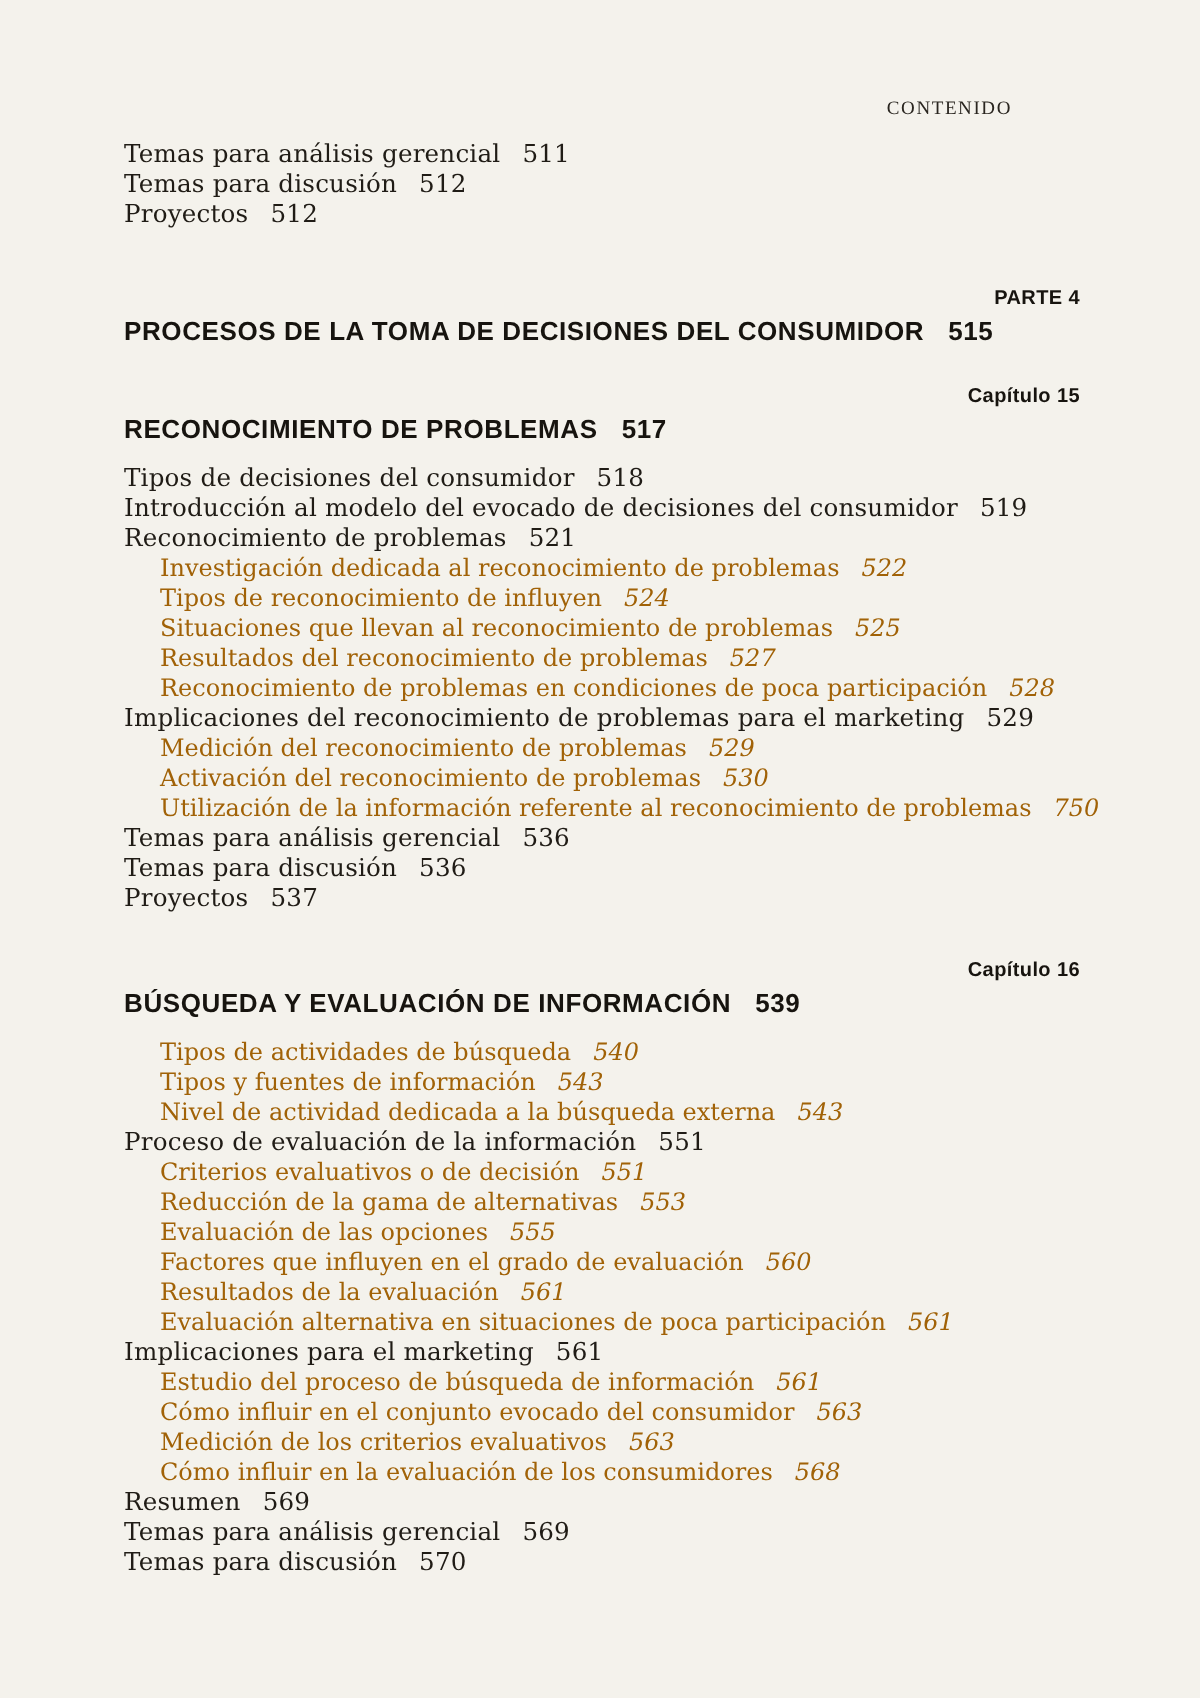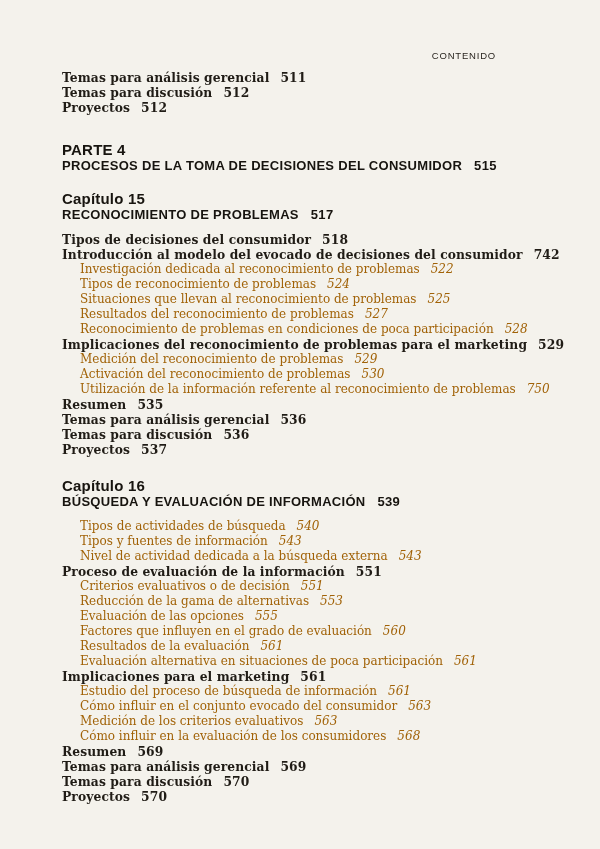--- a/index.html
+++ b/index.html
@@ -23,8 +23,8 @@
   .running-head{
     position:absolute;
     top:50px;
-    right:104px;
-    font-family:Liberation Sans, sans-serif;
+    right:94px;
+    font-family:Liberation Serif, serif;
     font-size:9.5px;
     letter-spacing:0.8px;
     color:#2a2620;

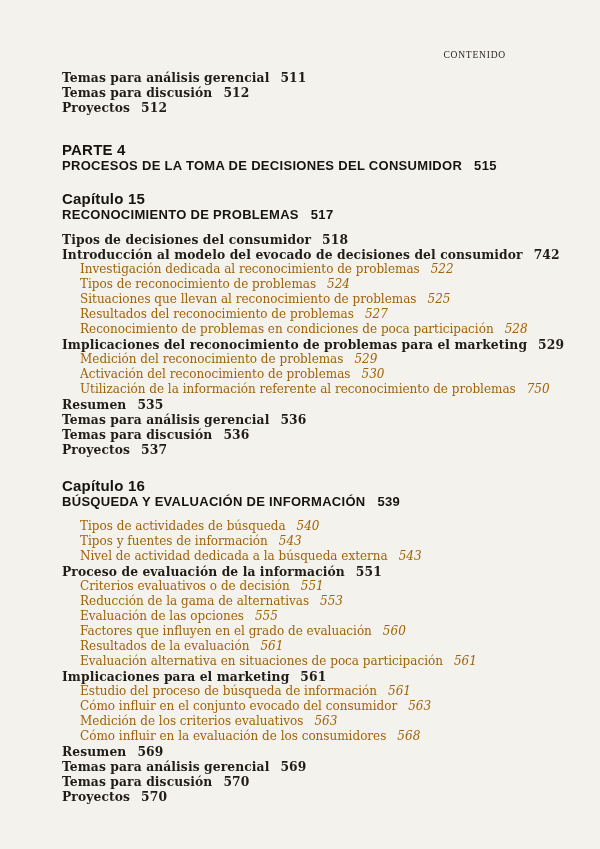--- a/index.html
+++ b/index.html
@@ -37,7 +37,7 @@
     white-space:nowrap;
   }
   .entry.bold{
-    font-weight:700;
+    font-weight:400;
     font-size:12.3px;
     letter-spacing:0.1px;
   }

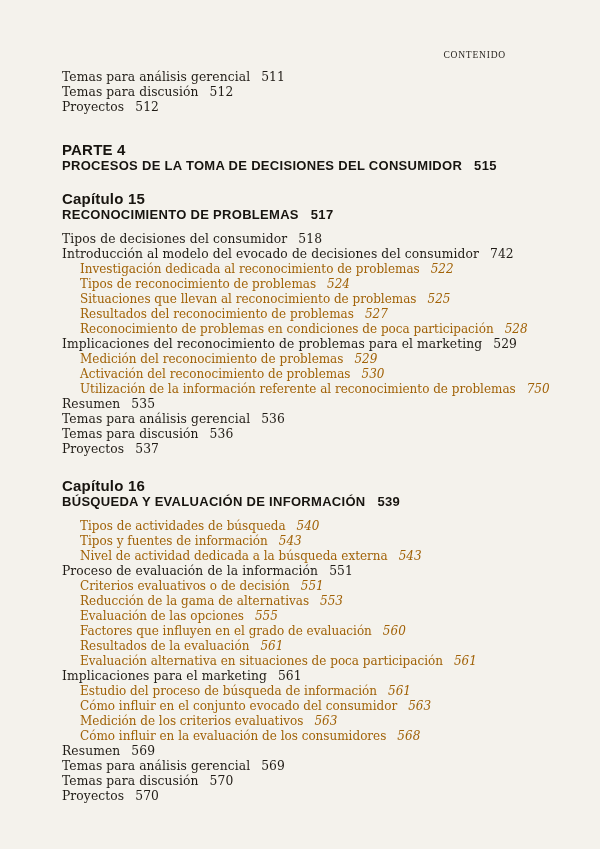--- a/index.html
+++ b/index.html
@@ -54,9 +54,10 @@
     color:#17140f;
   }
   .heading .heading-label{
-    font-size:15px;
+    font-size:10px;
     line-height:16px;
     letter-spacing:0.2px;
+    text-align:right;
   }
   .heading .heading-title{
     font-size:13px;

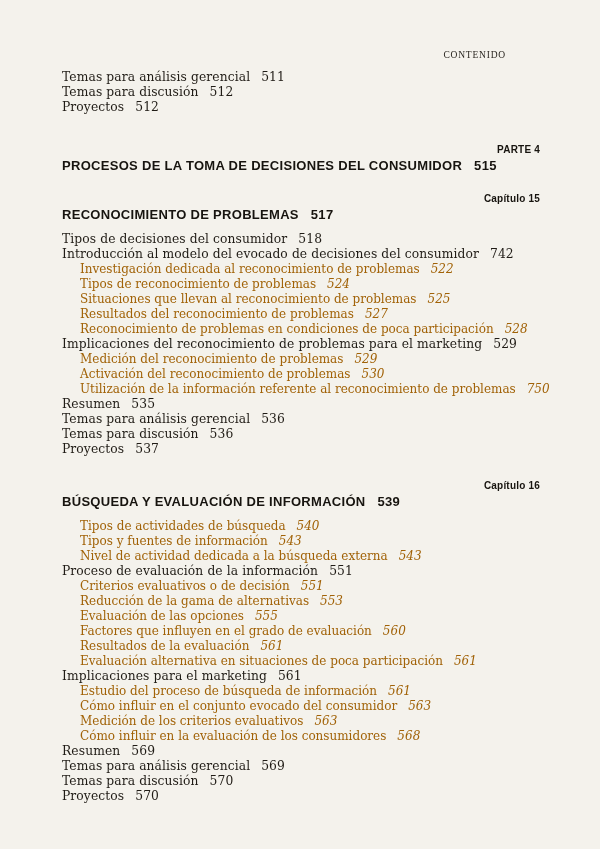--- a/index.html
+++ b/index.html
@@ -94,7 +94,7 @@
       </div>
       <div class="gap md"></div>
       <div class="entry level-0 bold"><span class="entry-label">Tipos de decisiones del consumidor</span><span class="pagenum">518</span></div>
-      <div class="entry level-0 bold"><span class="entry-label">Introducción al modelo del evocado de decisiones del consumidor</span><span class="pagenum">742</span></div>
+      <div class="entry level-0 bold"><span class="entry-label">Introducción al modelo del evocado de decisiones del consumidor</span><span class="pagenum">519</span></div>
       <div class="entry level-1"><span class="entry-label">Investigación dedicada al reconocimiento de problemas</span><span class="pagenum italic">522</span></div>
       <div class="entry level-1"><span class="entry-label">Tipos de reconocimiento de problemas</span><span class="pagenum italic">524</span></div>
       <div class="entry level-1"><span class="entry-label">Situaciones que llevan al reconocimiento de problemas</span><span class="pagenum italic">525</span></div>

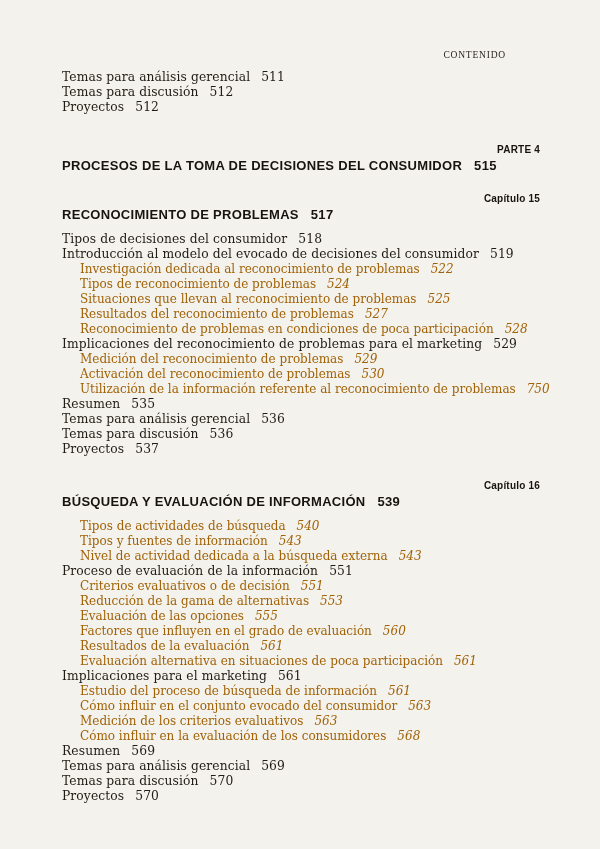--- a/index.html
+++ b/index.html
@@ -95,6 +95,7 @@
       <div class="gap md"></div>
       <div class="entry level-0 bold"><span class="entry-label">Tipos de decisiones del consumidor</span><span class="pagenum">518</span></div>
       <div class="entry level-0 bold"><span class="entry-label">Introducción al modelo del evocado de decisiones del consumidor</span><span class="pagenum">519</span></div>
+      <div class="entry level-0 bold"><span class="entry-label">Reconocimiento de problemas</span><span class="pagenum">521</span></div>
       <div class="entry level-1"><span class="entry-label">Investigación dedicada al reconocimiento de problemas</span><span class="pagenum italic">522</span></div>
       <div class="entry level-1"><span class="entry-label">Tipos de reconocimiento de problemas</span><span class="pagenum italic">524</span></div>
       <div class="entry level-1"><span class="entry-label">Situaciones que llevan al reconocimiento de problemas</span><span class="pagenum italic">525</span></div>

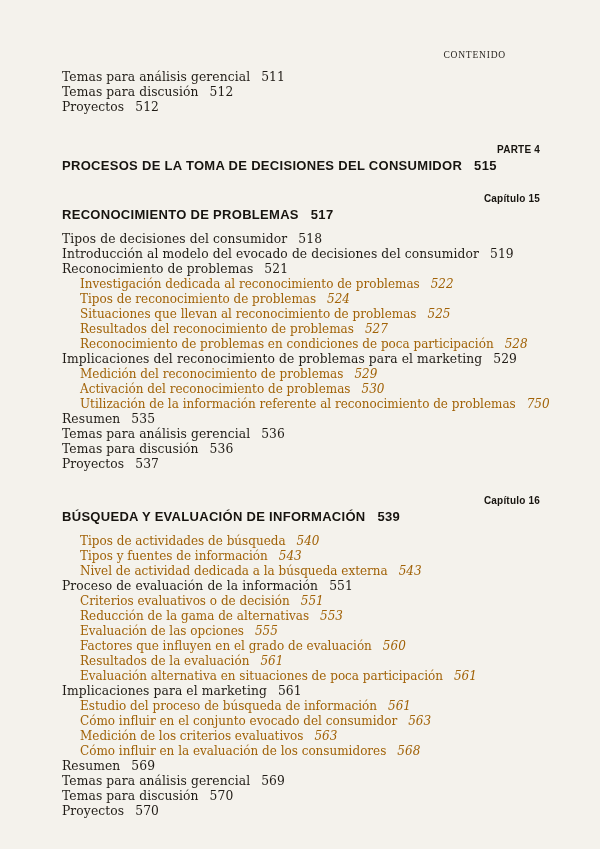--- a/index.html
+++ b/index.html
@@ -97,7 +97,7 @@
       <div class="entry level-0 bold"><span class="entry-label">Introducción al modelo del evocado de decisiones del consumidor</span><span class="pagenum">519</span></div>
       <div class="entry level-0 bold"><span class="entry-label">Reconocimiento de problemas</span><span class="pagenum">521</span></div>
       <div class="entry level-1"><span class="entry-label">Investigación dedicada al reconocimiento de problemas</span><span class="pagenum italic">522</span></div>
-      <div class="entry level-1"><span class="entry-label">Tipos de reconocimiento de problemas</span><span class="pagenum italic">524</span></div>
+      <div class="entry level-1"><span class="entry-label">Tipos de reconocimiento de influyen</span><span class="pagenum italic">524</span></div>
       <div class="entry level-1"><span class="entry-label">Situaciones que llevan al reconocimiento de problemas</span><span class="pagenum italic">525</span></div>
       <div class="entry level-1"><span class="entry-label">Resultados del reconocimiento de problemas</span><span class="pagenum italic">527</span></div>
       <div class="entry level-1"><span class="entry-label">Reconocimiento de problemas en condiciones de poca participación</span><span class="pagenum italic">528</span></div>

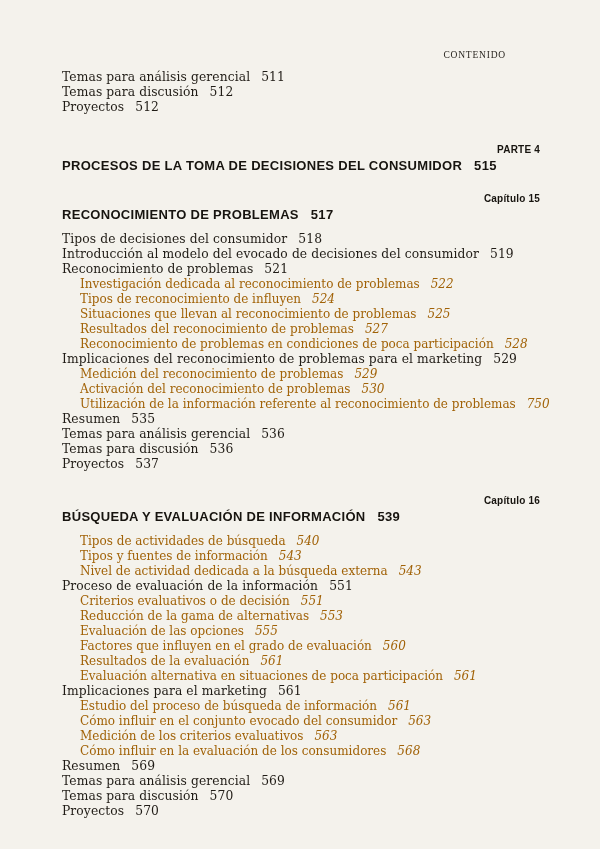--- a/index.html
+++ b/index.html
@@ -105,7 +105,6 @@
       <div class="entry level-1"><span class="entry-label">Medición del reconocimiento de problemas</span><span class="pagenum italic">529</span></div>
       <div class="entry level-1"><span class="entry-label">Activación del reconocimiento de problemas</span><span class="pagenum italic">530</span></div>
       <div class="entry level-1"><span class="entry-label">Utilización de la información referente al reconocimiento de problemas</span><span class="pagenum italic">750</span></div>
-      <div class="entry level-0 bold"><span class="entry-label">Resumen</span><span class="pagenum">535</span></div>
       <div class="entry level-0 bold"><span class="entry-label">Temas para análisis gerencial</span><span class="pagenum">536</span></div>
       <div class="entry level-0 bold"><span class="entry-label">Temas para discusión</span><span class="pagenum">536</span></div>
       <div class="entry level-0 bold"><span class="entry-label">Proyectos</span><span class="pagenum">537</span></div>

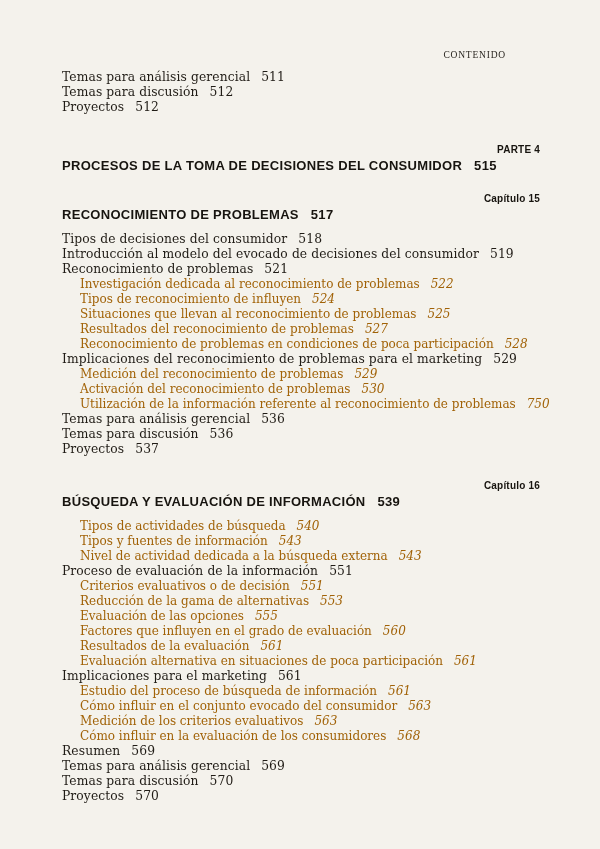--- a/index.html
+++ b/index.html
@@ -132,7 +132,6 @@
       <div class="entry level-0 bold"><span class="entry-label">Resumen</span><span class="pagenum">569</span></div>
       <div class="entry level-0 bold"><span class="entry-label">Temas para análisis gerencial</span><span class="pagenum">569</span></div>
       <div class="entry level-0 bold"><span class="entry-label">Temas para discusión</span><span class="pagenum">570</span></div>
-      <div class="entry level-0 bold"><span class="entry-label">Proyectos</span><span class="pagenum">570</span></div>
     </div>
 </div>
 

